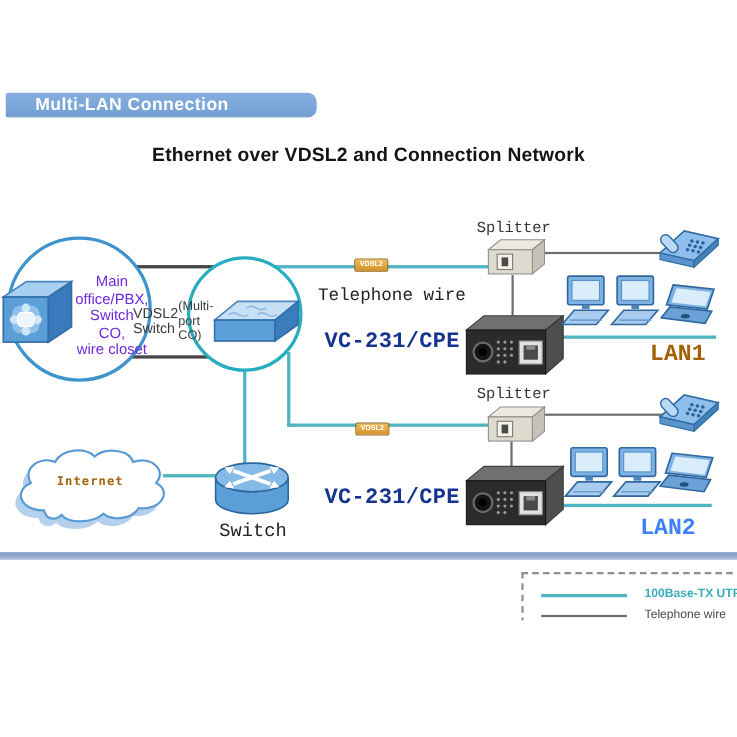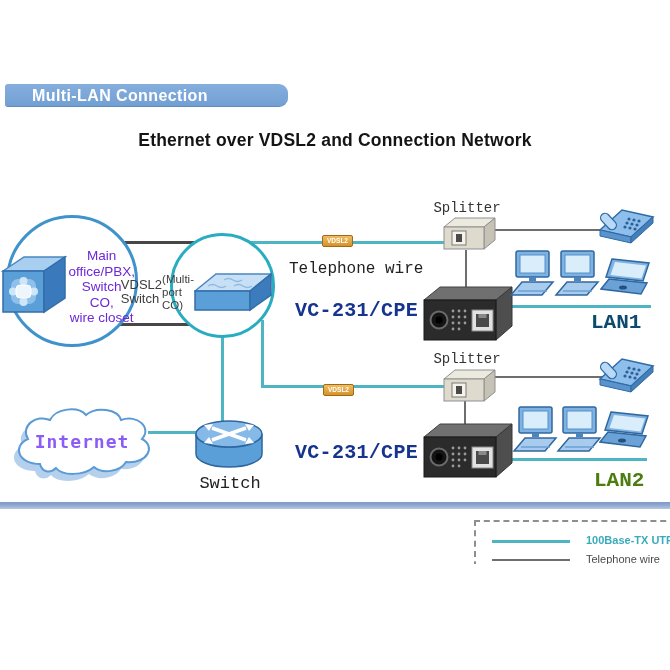--- a/index.html
+++ b/index.html
@@ -73,7 +73,7 @@
   .lbl-upto{left:289px;top:399px;font-size:17px;}
   .lbl-vc1{left:295px;top:299px;font-size:20px;font-weight:bold;color:#15338f;letter-spacing:.3px;}
   .lbl-vc2{left:295px;top:441px;font-size:20px;font-weight:bold;color:#15338f;letter-spacing:.3px;}
-  .lbl-lan1{left:591px;top:311px;font-size:21px;font-weight:600;color:#0c4a6e;}
+  .lbl-lan1{left:591px;top:311px;font-size:21px;font-weight:600;color:#a16207;}
   .lbl-lan2{left:594px;top:469px;font-size:21px;font-weight:600;color:#4d7c0f;}
   .lbl-router{left:190px;top:474px;width:80px;text-align:center;font-size:17px;}
   .lbl-internet{left:26px;top:431px;width:112px;text-align:center;z-index:3;

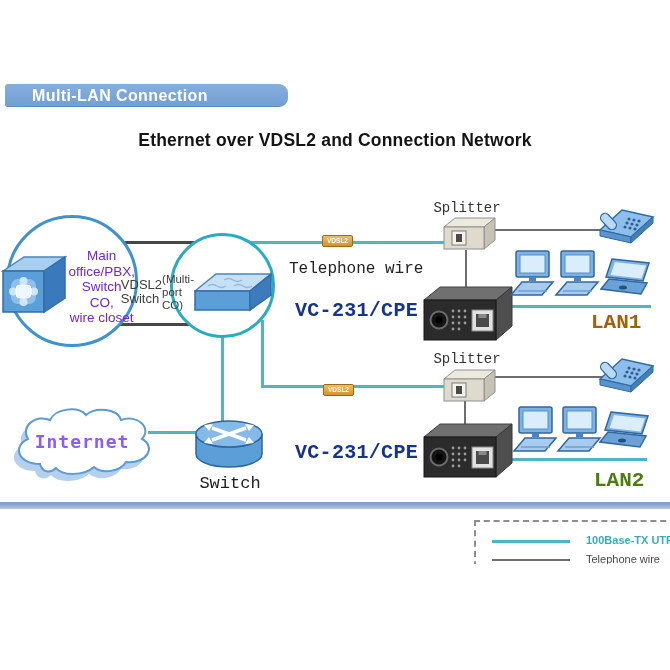--- a/index.html
+++ b/index.html
@@ -78,7 +78,7 @@
   .lbl-router{left:190px;top:474px;width:80px;text-align:center;font-size:17px;}
   .lbl-internet{left:26px;top:431px;width:112px;text-align:center;z-index:3;
     font-family:"DejaVu Sans Mono","Liberation Mono",monospace;font-weight:bold;
-    font-size:18px;letter-spacing:1px;color:#8b5cf6;}
+    font-size:11px;letter-spacing:1px;color:#a16207;}
   
   .vdsl2-badge{
     position:absolute;z-index:3;width:31px;height:12px;box-sizing:border-box;

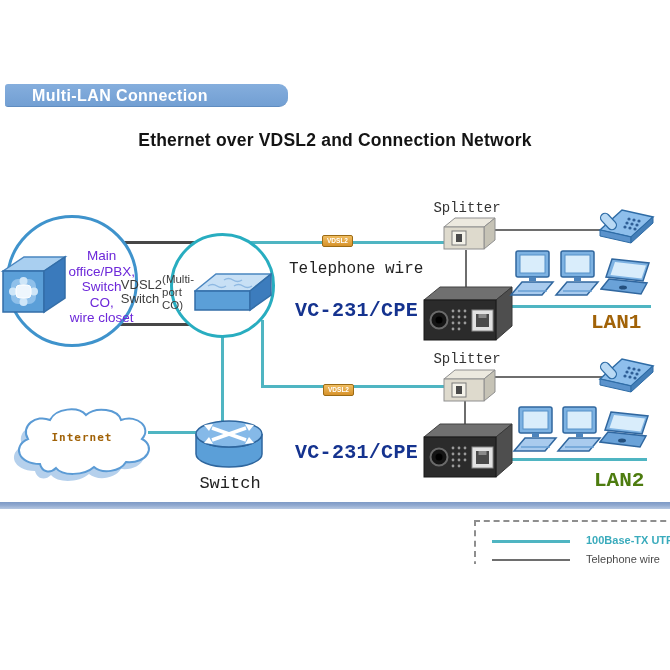--- a/index.html
+++ b/index.html
@@ -74,7 +74,7 @@
   .lbl-vc1{left:295px;top:299px;font-size:20px;font-weight:bold;color:#15338f;letter-spacing:.3px;}
   .lbl-vc2{left:295px;top:441px;font-size:20px;font-weight:bold;color:#15338f;letter-spacing:.3px;}
   .lbl-lan1{left:591px;top:311px;font-size:21px;font-weight:600;color:#a16207;}
-  .lbl-lan2{left:594px;top:469px;font-size:21px;font-weight:600;color:#4d7c0f;}
+  .lbl-lan2{left:582px;top:469px;font-size:21px;font-weight:600;color:#3b82f6;}
   .lbl-router{left:190px;top:474px;width:80px;text-align:center;font-size:17px;}
   .lbl-internet{left:26px;top:431px;width:112px;text-align:center;z-index:3;
     font-family:"DejaVu Sans Mono","Liberation Mono",monospace;font-weight:bold;

